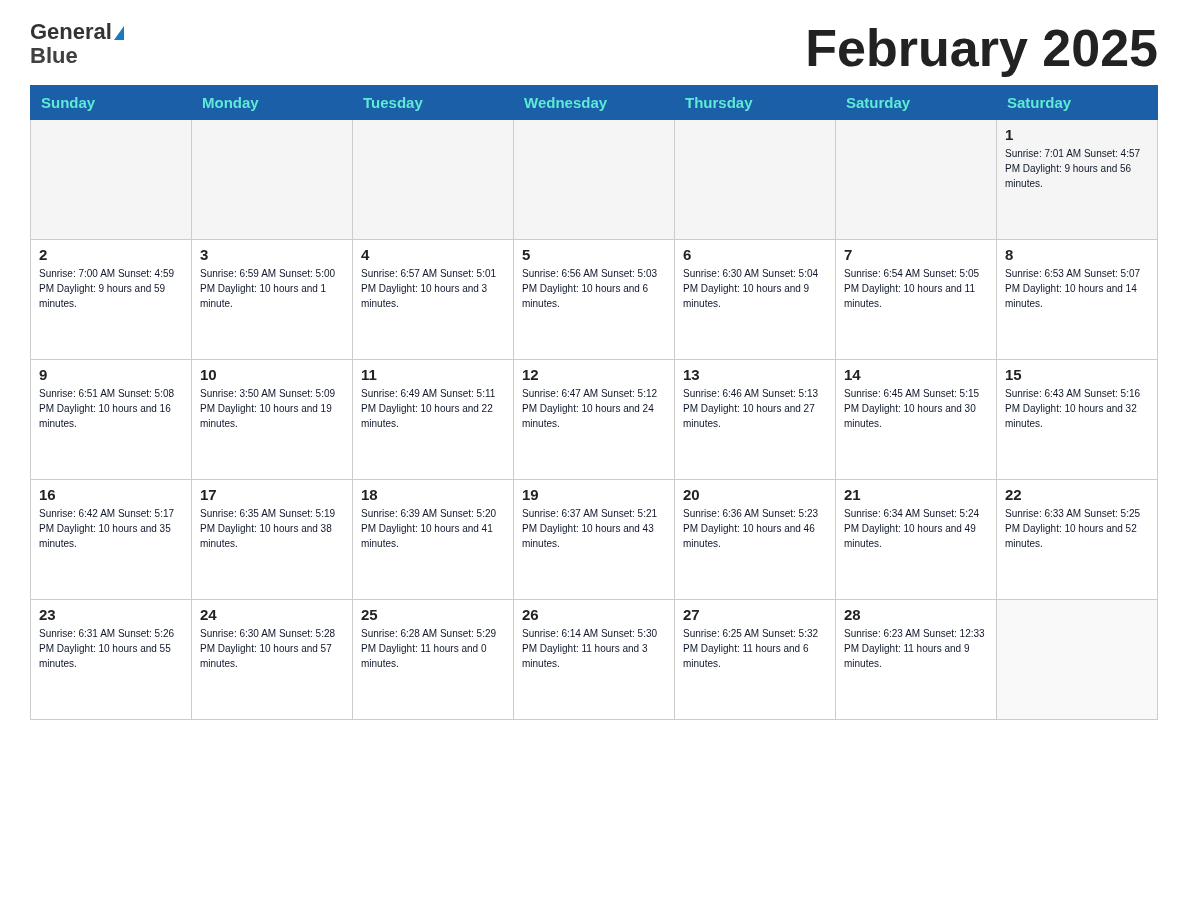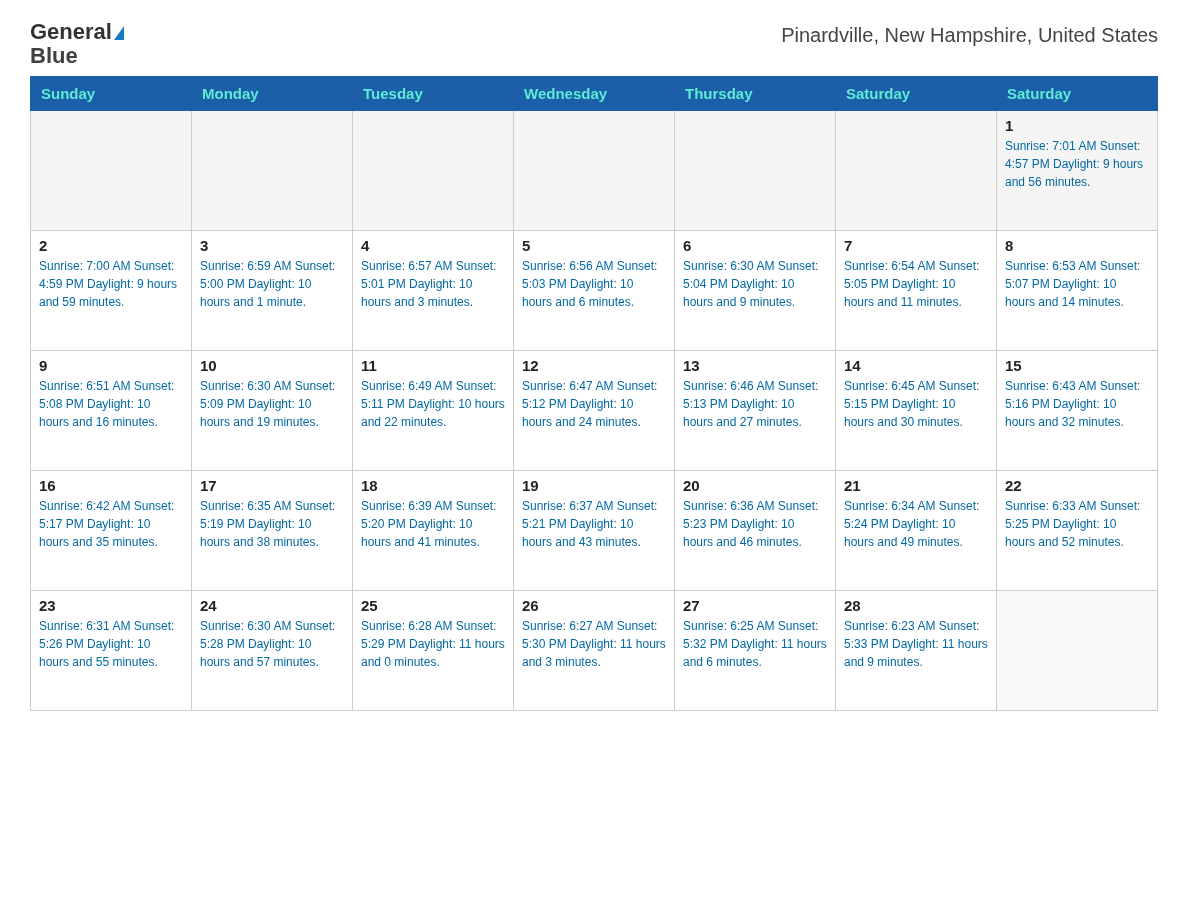--- a/index.html
+++ b/index.html
@@ -104,6 +104,7 @@
     <div class="logo-blue">Blue</div>
   </div>
   <div class="title-block">
+    <div class="month-title">February 2025</div>
     <div class="location">Pinardville, New Hampshire, United States</div>
   </div>
 </div>

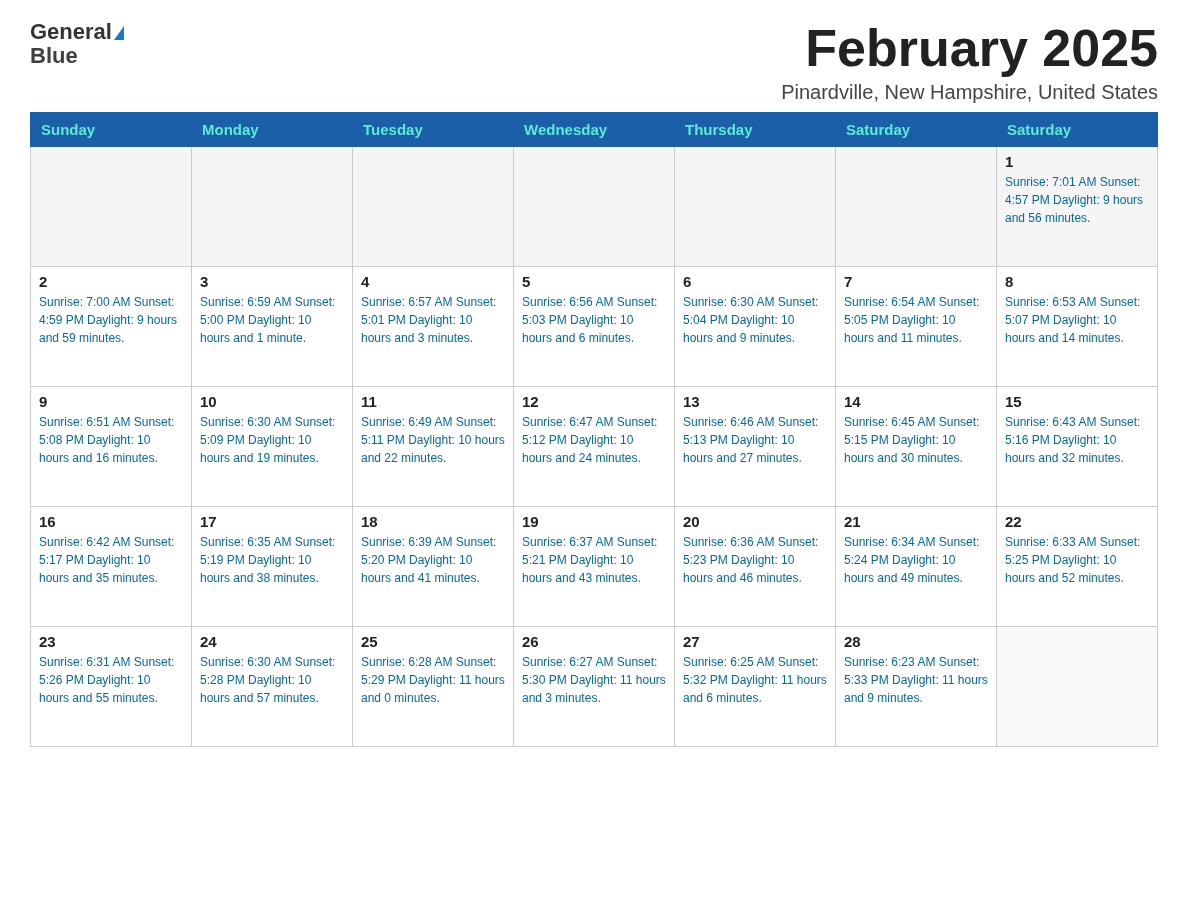--- a/index.html
+++ b/index.html
@@ -105,7 +105,6 @@
   </div>
   <div class="title-block">
     <div class="month-title">February 2025</div>
-    <div class="location">Pinardville, New Hampshire, United States</div>
   </div>
 </div>
 

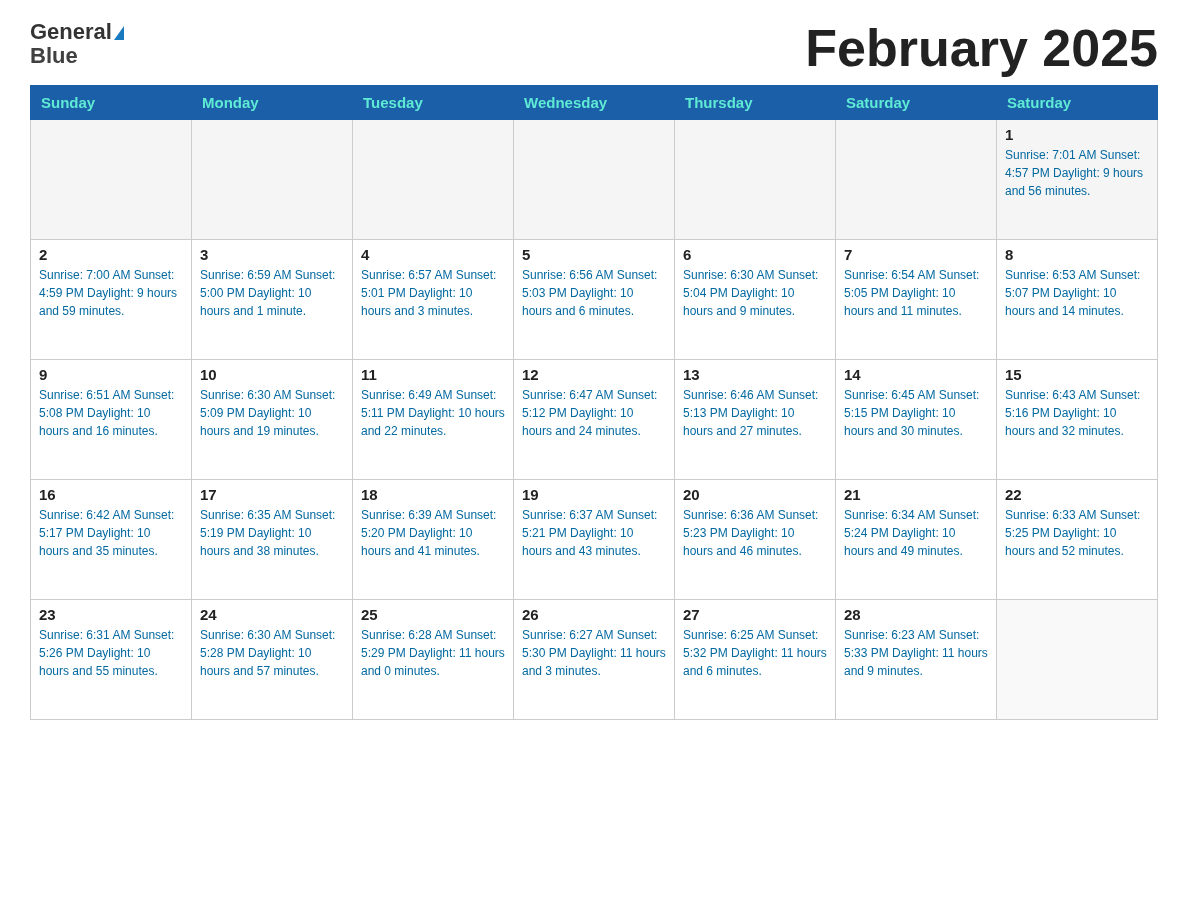--- a/index.html
+++ b/index.html
@@ -82,8 +82,8 @@
       margin-bottom: 3px;
     }
     .day-info {
-      font-size: 12px;
-      color: #0369a1;
+      font-size: 10px;
+      color: #0f172a;
       line-height: 1.5;
     }
     .empty-cell {

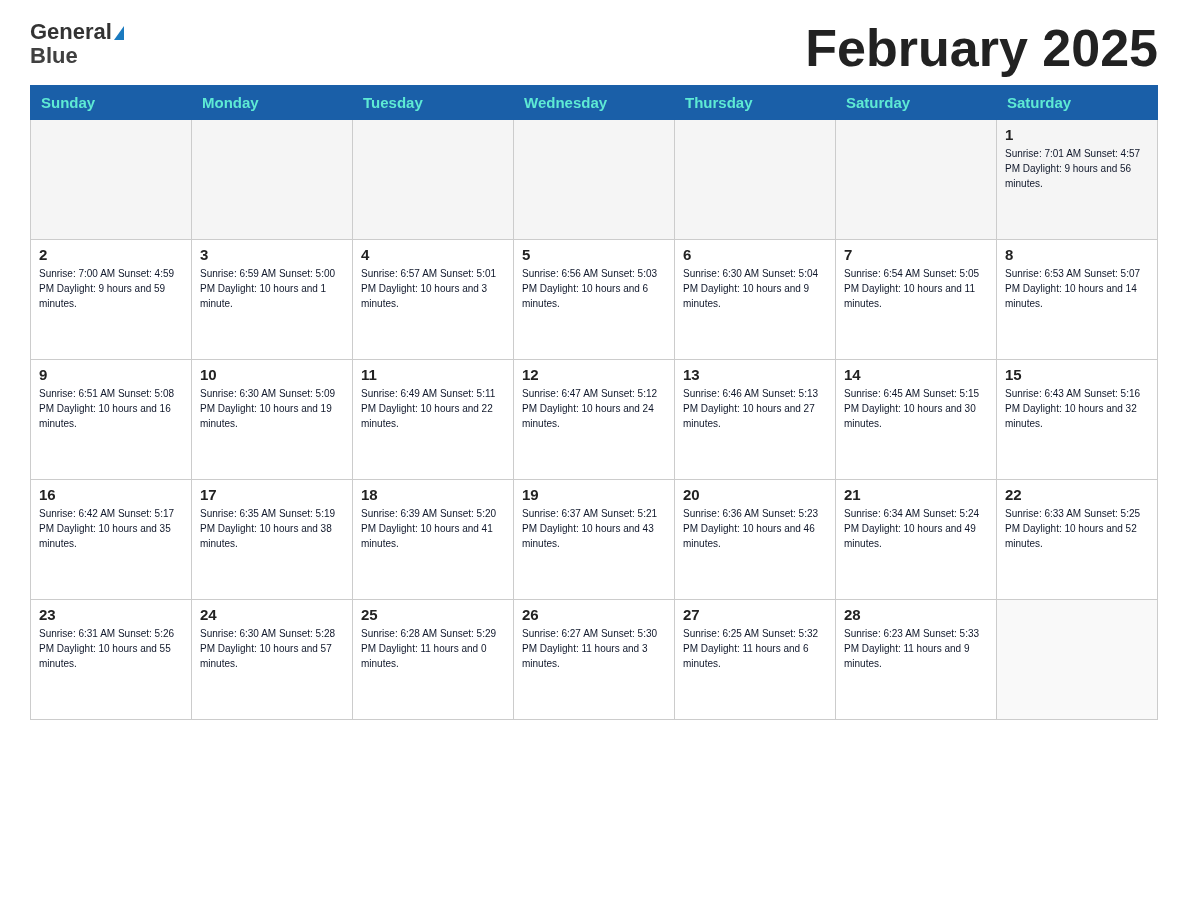--- a/index.html
+++ b/index.html
@@ -188,7 +188,7 @@
         </td>
         <td>
           <span class="day-number">10</span>
-          <div class="day-info">Sunrise: 6:30 AM
+          <div class="day-info">Sunrise: 3:50 AM
 Sunset: 5:09 PM
 Daylight: 10 hours and 19 minutes.</div>
         </td>

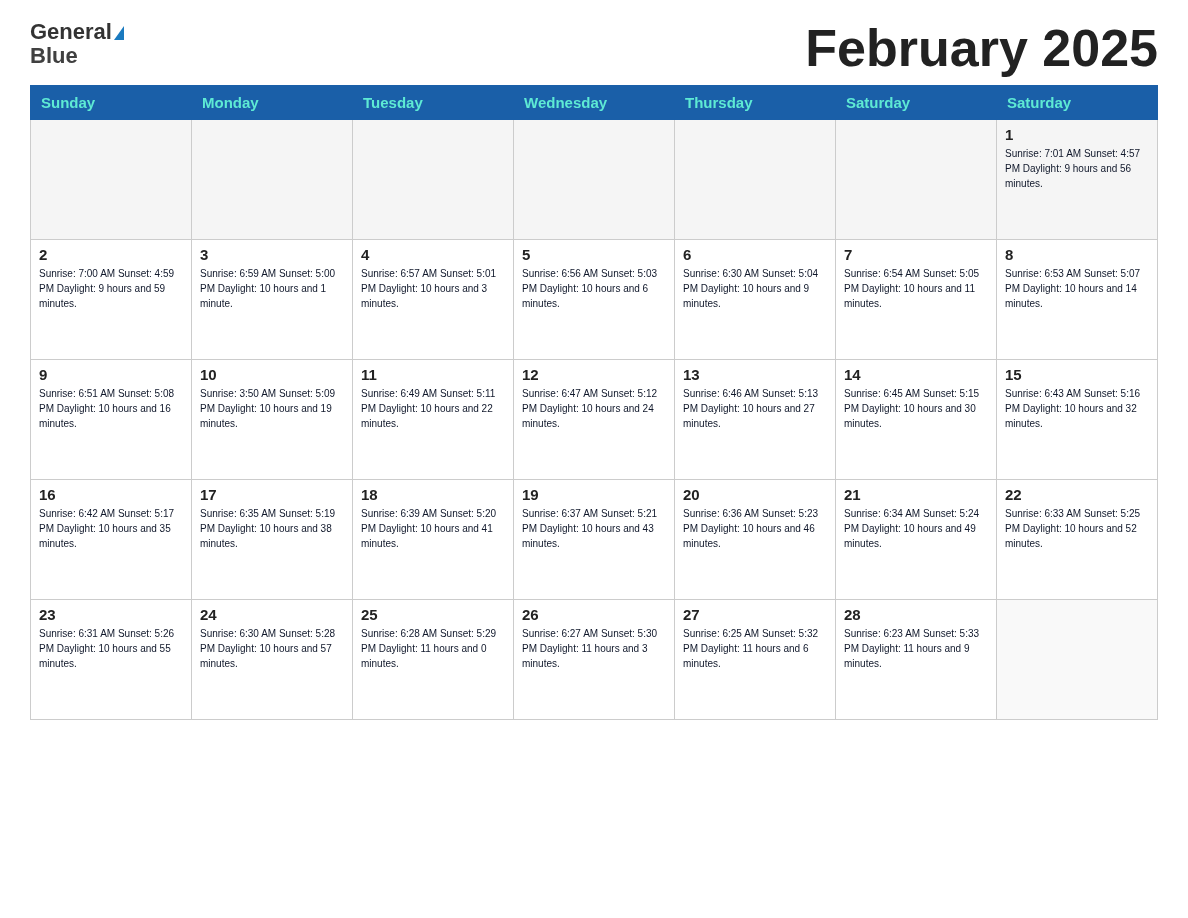--- a/index.html
+++ b/index.html
@@ -288,7 +288,7 @@
         </td>
         <td>
           <span class="day-number">26</span>
-          <div class="day-info">Sunrise: 6:27 AM
+          <div class="day-info">Sunrise: 6:14 AM
 Sunset: 5:30 PM
 Daylight: 11 hours and 3 minutes.</div>
         </td>

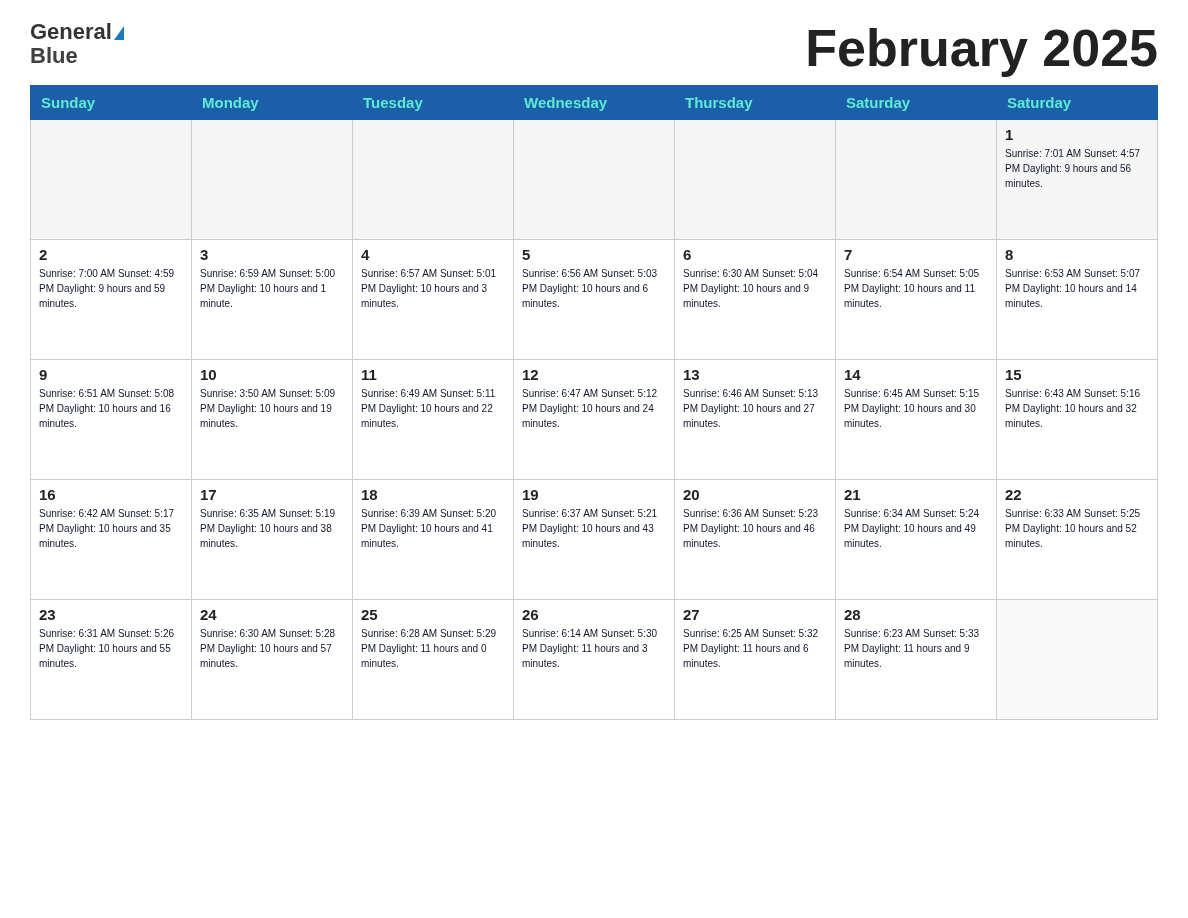--- a/index.html
+++ b/index.html
@@ -301,7 +301,7 @@
         <td>
           <span class="day-number">28</span>
           <div class="day-info">Sunrise: 6:23 AM
-Sunset: 5:33 PM
+Sunset: 12:33 PM
 Daylight: 11 hours and 9 minutes.</div>
         </td>
         <td class="empty-cell"></td>

